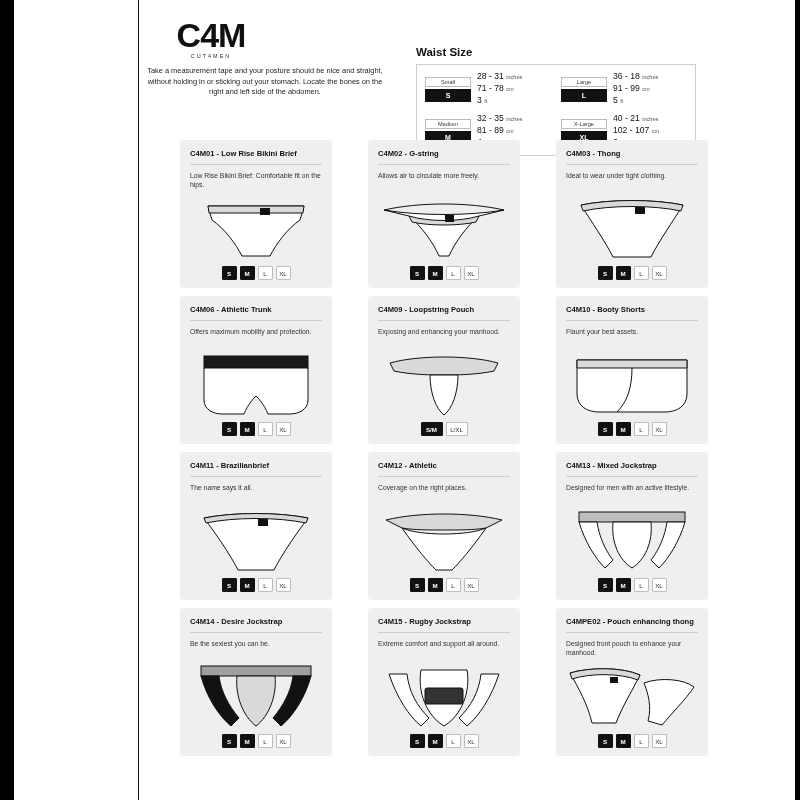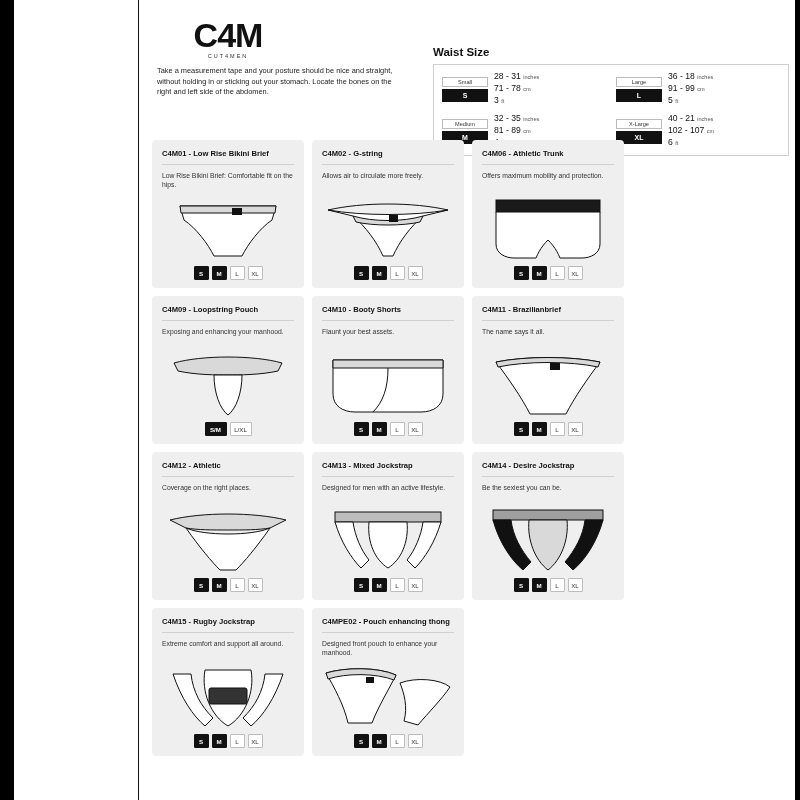--- a/index.html
+++ b/index.html
@@ -16,7 +16,7 @@
   .edge-right{position:absolute;right:0;top:0;width:5px;height:800px;background:#000;}
 
   
-  .header{position:absolute;left:157px;top:14px;width:620px;height:118px;}
+  .header{position:absolute;left:140px;top:14px;width:620px;height:118px;}
   .logo{position:absolute;left:6px;top:4px;width:130px;text-align:center;}
   .logo .mark{
     font-family:"Liberation Sans", sans-serif;

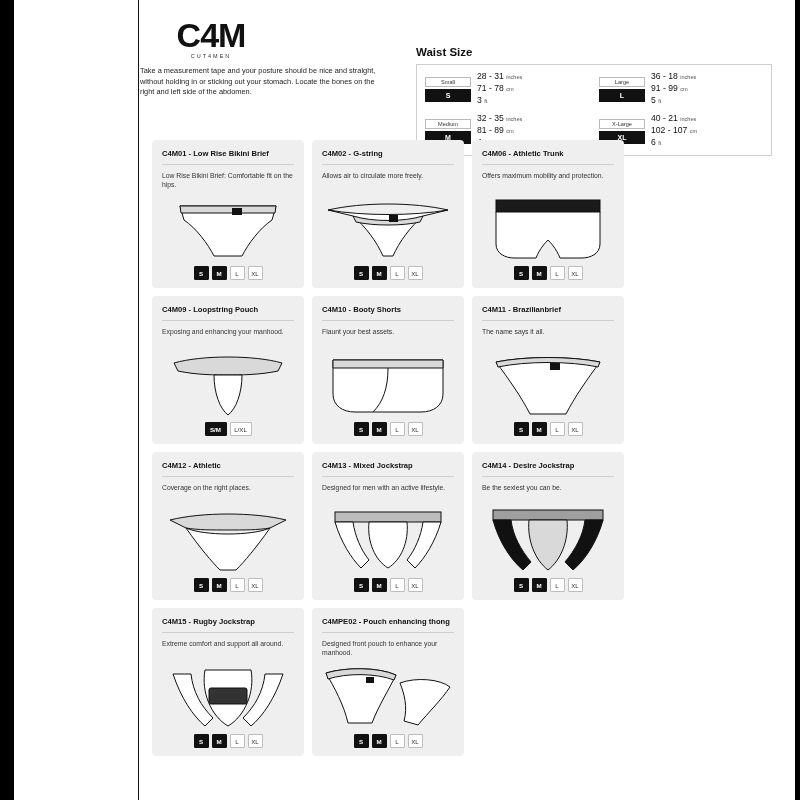--- a/index.html
+++ b/index.html
@@ -26,7 +26,7 @@
   .intro{position:absolute;left:0;top:52px;width:250px;font-size:7.4px;line-height:10.5px;color:#222;}
   .intro p{margin:0 0 8px 0;}
 
-  .waist{position:absolute;left:276px;top:32px;width:356px;}
+  .waist{position:absolute;left:276px;top:32px;width:280px;}
   .waist h2{margin:0 0 6px 0;font-size:11.5px;font-weight:bold;color:#111;}
   .waist-box{border:1px solid #cfcfcf;padding:6px 8px 6px 8px;}
   .waist-grid{display:flex;}

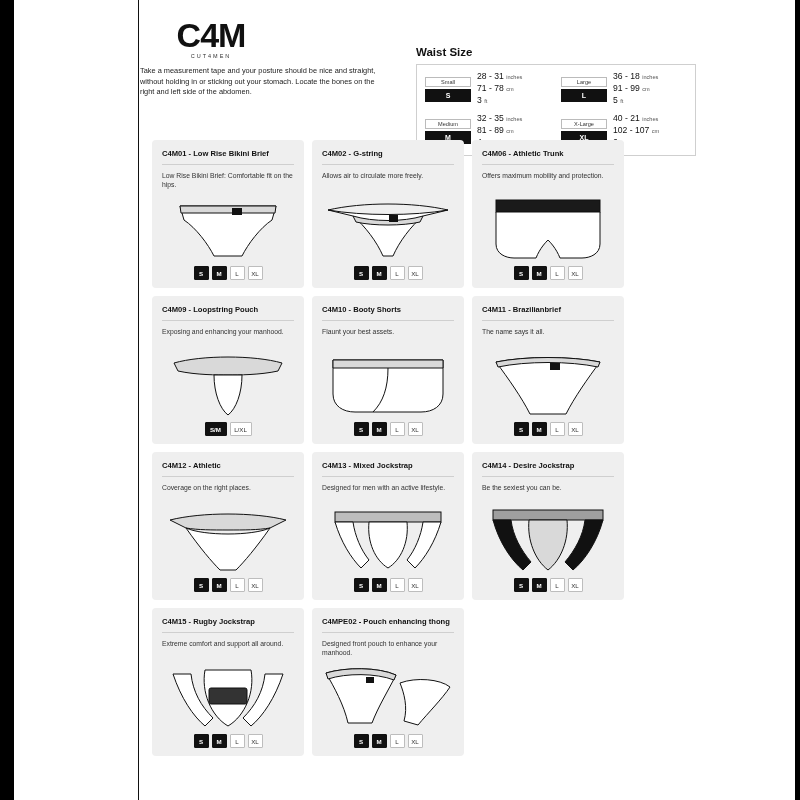--- a/index.html
+++ b/index.html
@@ -24,7 +24,7 @@
   }
   .logo .sub{font-size:5.5px;letter-spacing:2px;color:#333;margin-top:1px;}
   .intro{position:absolute;left:0;top:52px;width:250px;font-size:7.4px;line-height:10.5px;color:#222;}
-  .intro p{margin:0 0 8px 0;}
+  .intro p{margin:0 0 8px 0;text-align:center;}
 
   .waist{position:absolute;left:276px;top:32px;width:280px;}
   .waist h2{margin:0 0 6px 0;font-size:11.5px;font-weight:bold;color:#111;}

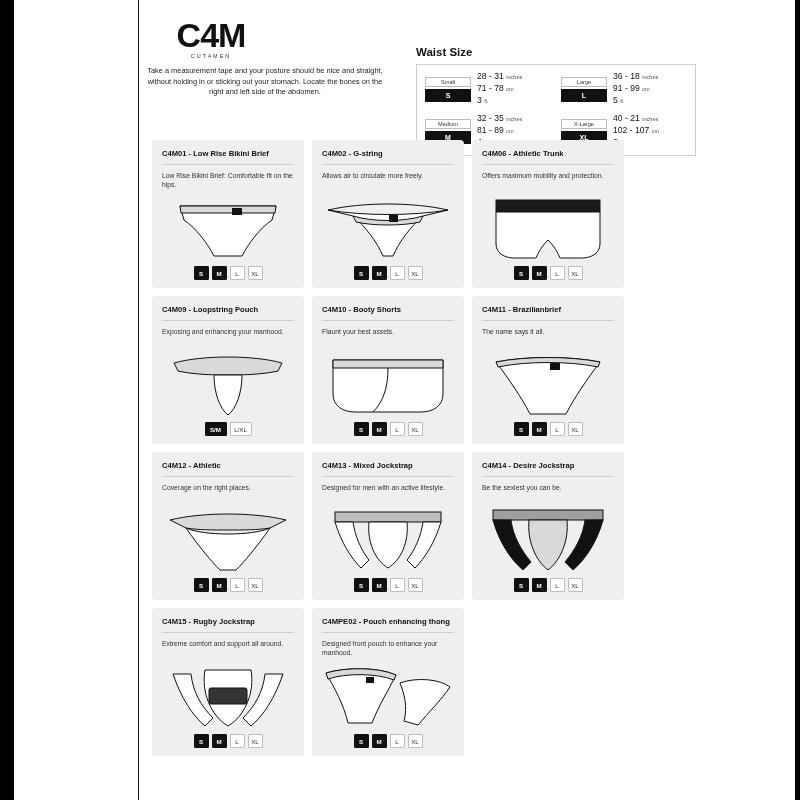--- a/index.html
+++ b/index.html
@@ -43,7 +43,7 @@
   .grid{position:absolute;left:152px;top:140px;width:630px;display:flex;flex-wrap:wrap;gap:8px;}
   .card{
     width:152px;height:148px;background:#efefef;border-radius:4px;
-    position:relative;box-sizing:border-box;padding:9px 10px;
+    position:relative;box-sizing:border-box;padding:9px 10px;margin-left:28px;
   }
   .card .title{font-size:7.6px;font-weight:bold;color:#111;line-height:10px;}
   .card .rule{height:1px;background:#cfcfcf;margin:5px 0 6px 0;}

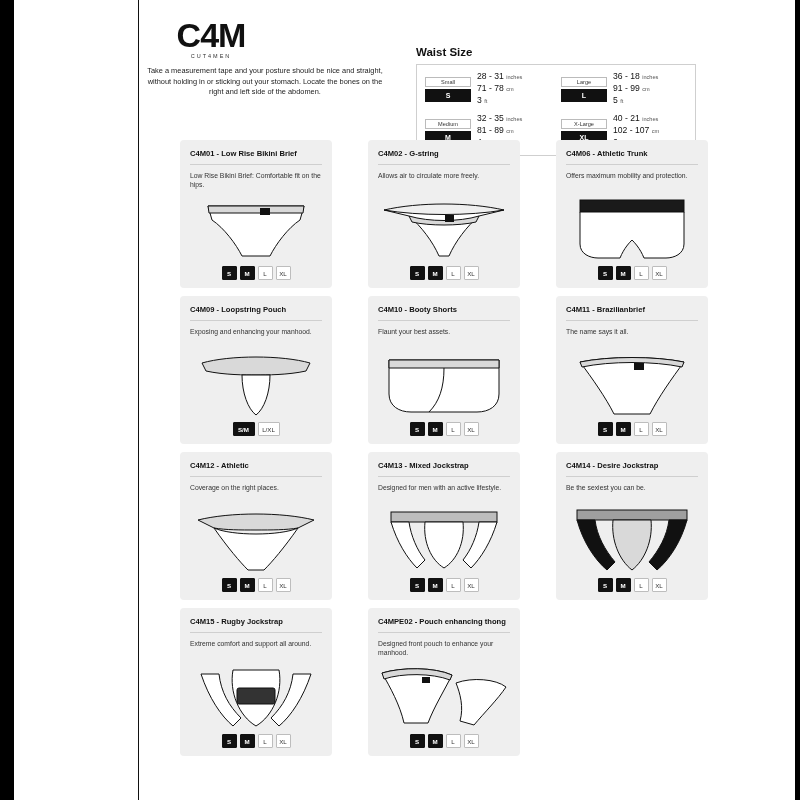--- a/index.html
+++ b/index.html
@@ -171,6 +171,24 @@
         </div>
       </div>
       <div class="card">
+        <div class="title">C4M03 - Thong</div>
+        <div class="rule"></div>
+        <div class="desc">Ideal to wear under tight clothing.</div>
+        <div class="art">
+          <svg width="118" height="64" viewBox="0 0 118 64">
+            <path d="M8 8 C38 2 80 2 110 8 C100 24 86 44 78 60 H40 C32 44 18 24 8 8 Z" style="fill:#ffffff;stroke:#111;stroke-width:1"></path>
+            <path d="M8 8 C38 2 80 2 110 8 L108 14 C80 8 38 8 10 14 Z" style="fill:#d9d9d9;stroke:#111;stroke-width:1"></path>
+            <rect x="62" y="10" width="10" height="7" fill="#111"></rect>
+          </svg>
+        </div>
+        <div class="sizes">
+          <div class="sz active">S</div>
+          <div class="sz active">M</div>
+          <div class="sz">L</div>
+          <div class="sz">XL</div>
+        </div>
+      </div>
+      <div class="card">
         <div class="title">C4M06 - Athletic Trunk</div>
         <div class="rule"></div>
         <div class="desc">Offers maximum mobility and protection.</div>

